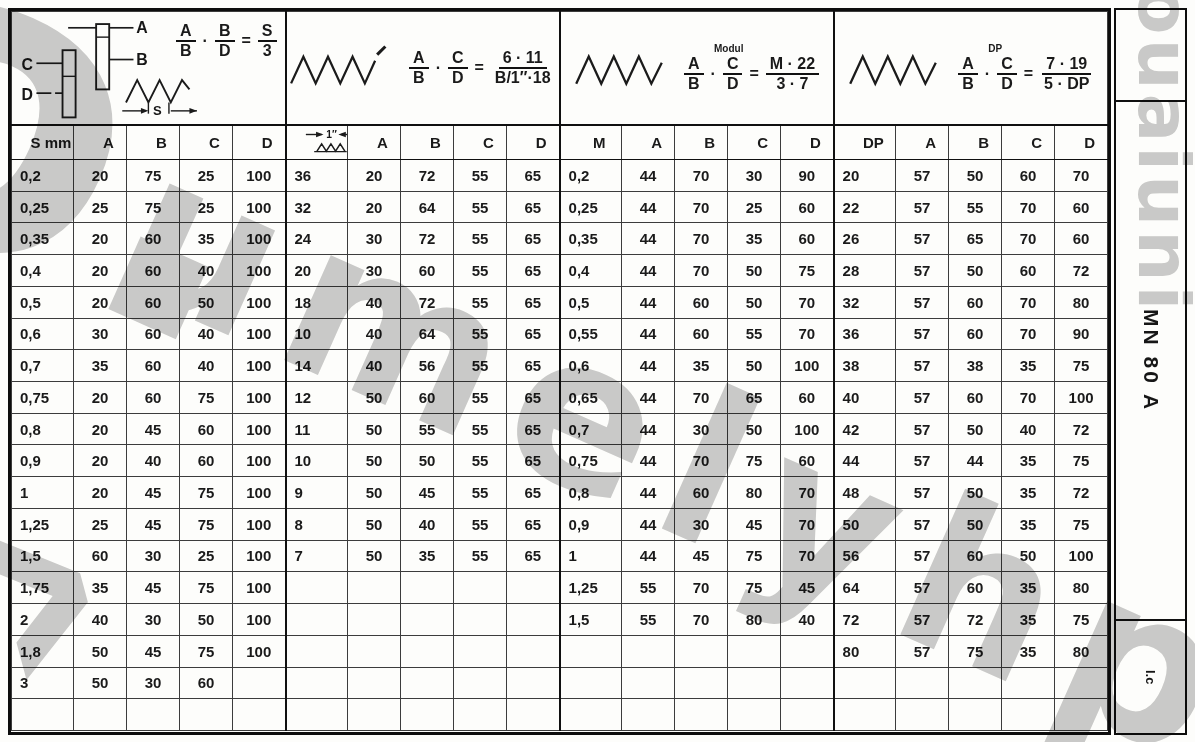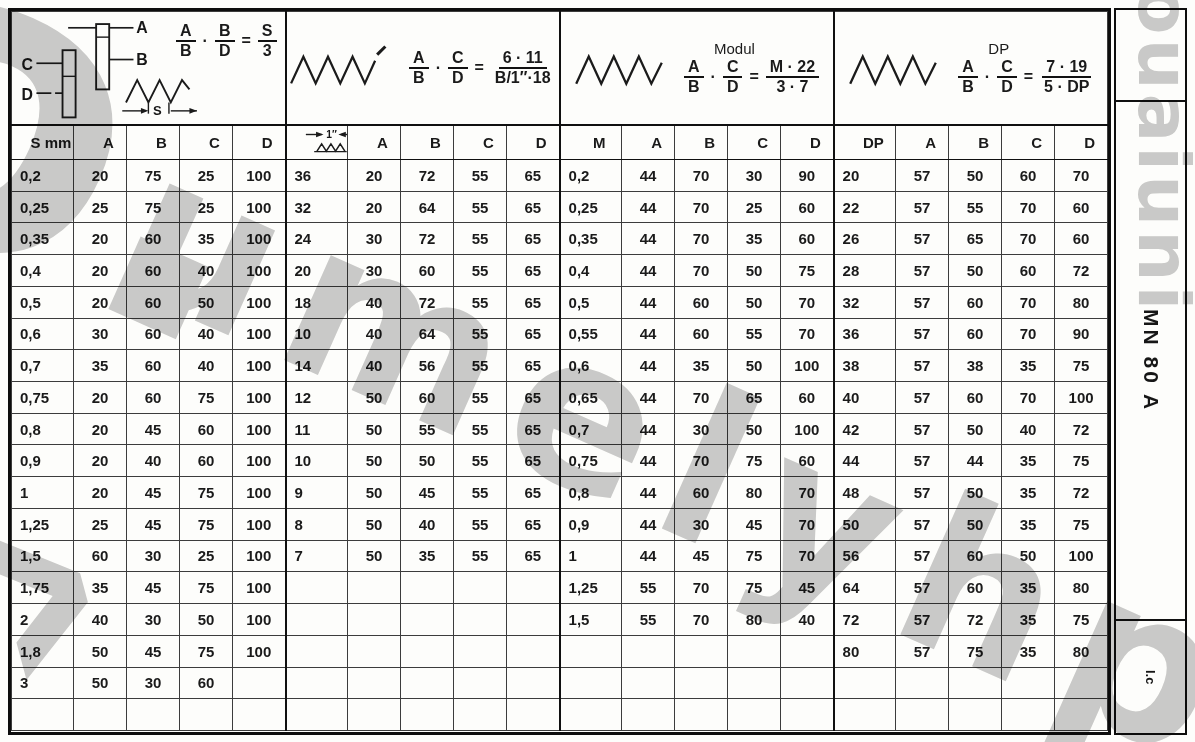--- a/index.html
+++ b/index.html
@@ -26,7 +26,7 @@
   .op{margin:0 3px;}
   .band-inner{display:flex;align-items:center;justify-content:center;gap:12px;height:100%;}
   .fcol{display:flex;flex-direction:column;align-items:flex-start;}
-  .fcol .ftitle{font-size:15px;font-weight:400;padding-left:34px;margin-bottom:1px;}
+  .fcol .ftitle{font-size:10px;font-weight:700;padding-left:34px;margin-bottom:1px;}
   
   .sec0-wrap{position:relative;width:100%;height:100%;}
   .sec0-svg{position:absolute;left:2px;top:2px;}

